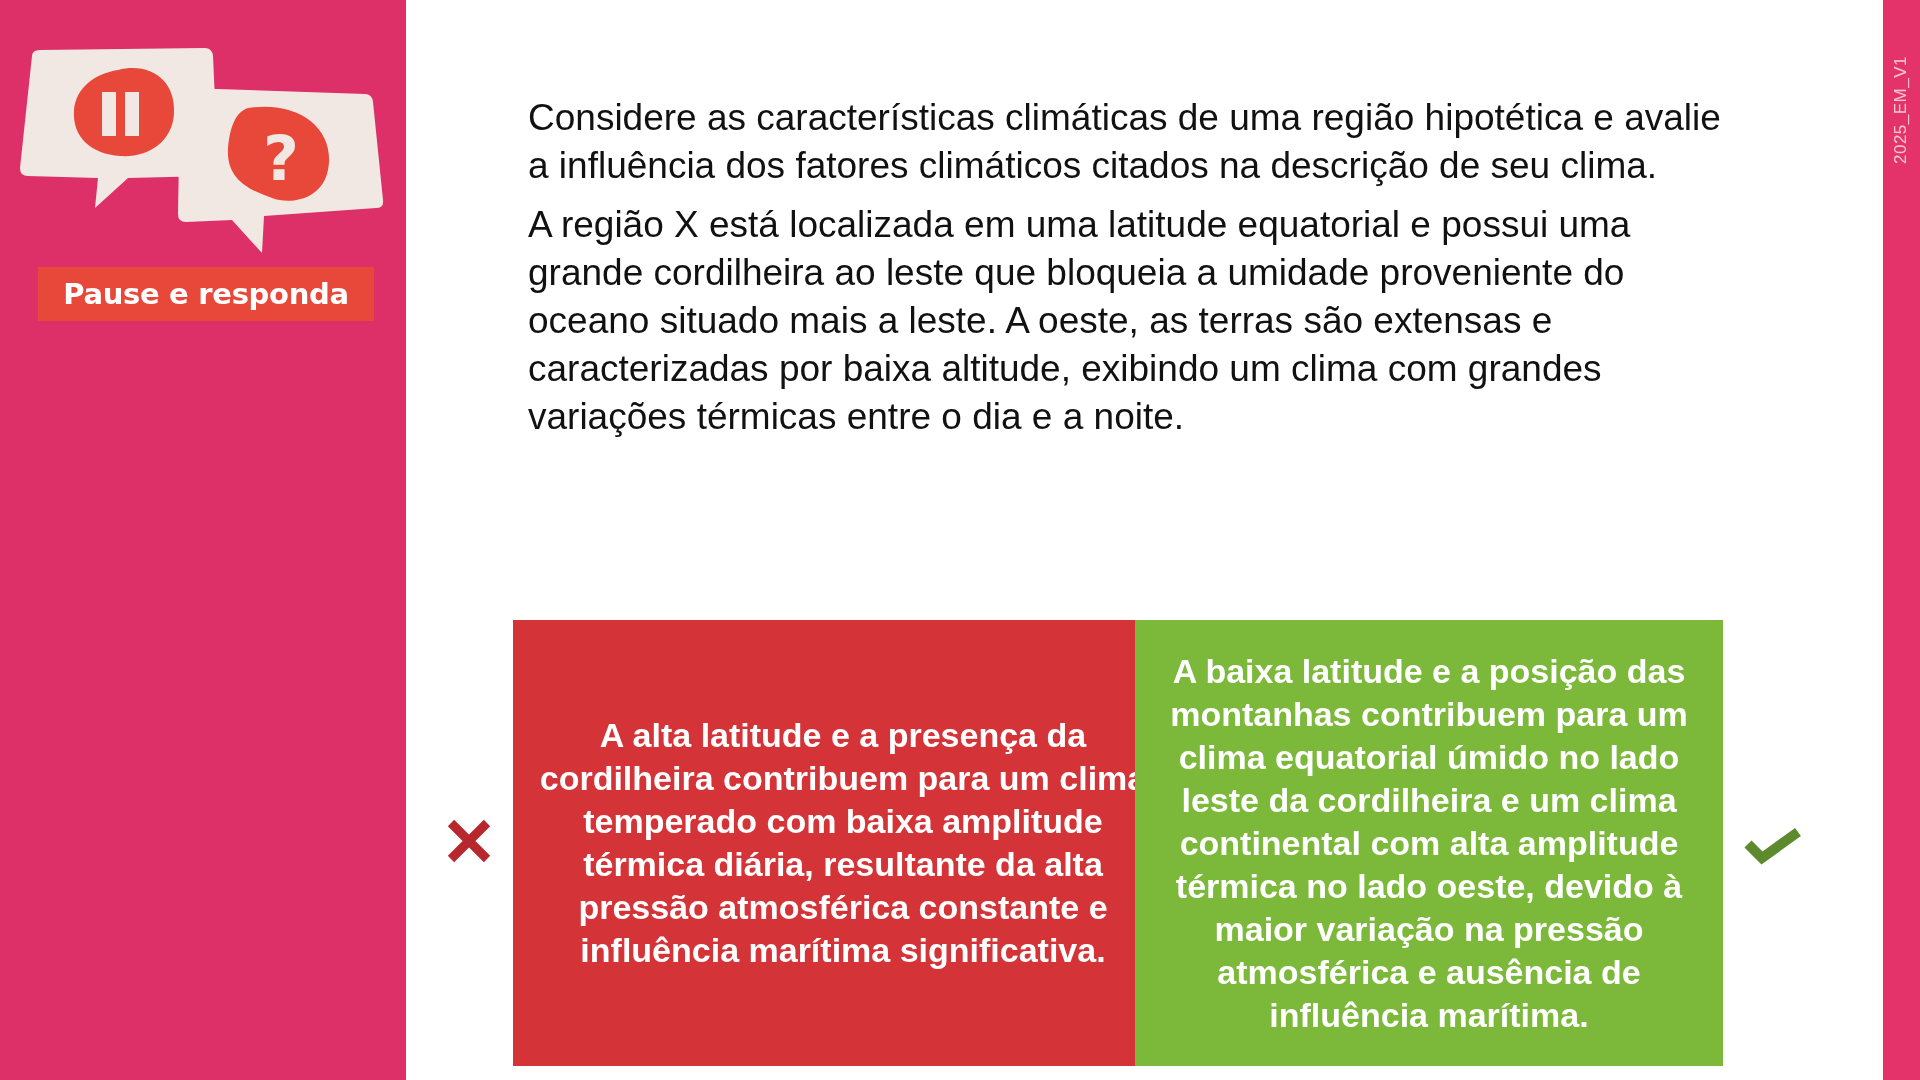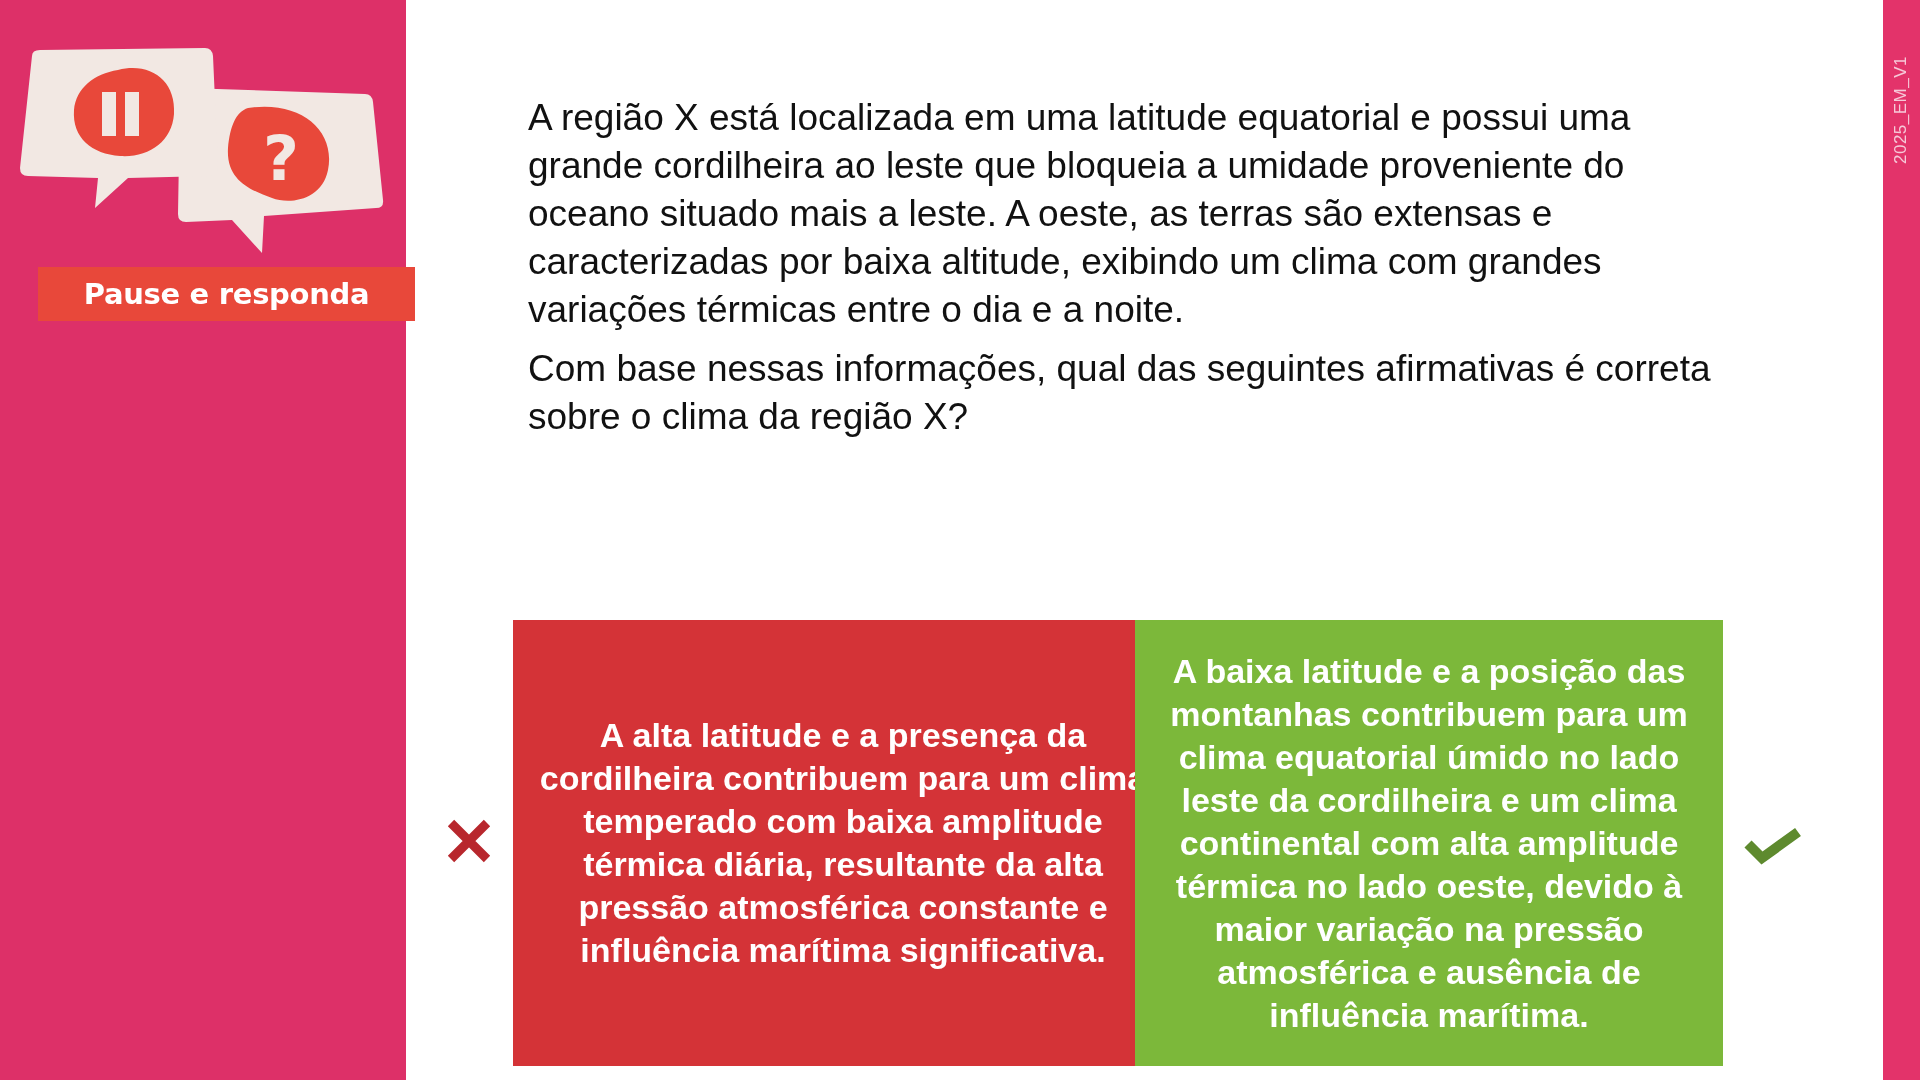--- a/index.html
+++ b/index.html
@@ -98,6 +98,7 @@
 </div>
 
 <div class="content">
+  <p>Considere as características climáticas de uma região hipotética e avalie a influência dos fatores climáticos citados na descrição de seu clima.</p>
   <p>A região X está localizada em uma latitude equatorial e possui uma grande cordilheira ao leste que bloqueia a umidade proveniente do oceano situado mais a leste. A oeste, as terras são extensas e caracterizadas por baixa altitude, exibindo um clima com grandes variações térmicas entre o dia e a noite.</p>
   <p>Com base nessas informações, qual das seguintes afirmativas é correta sobre o clima da região X?</p>
 </div>

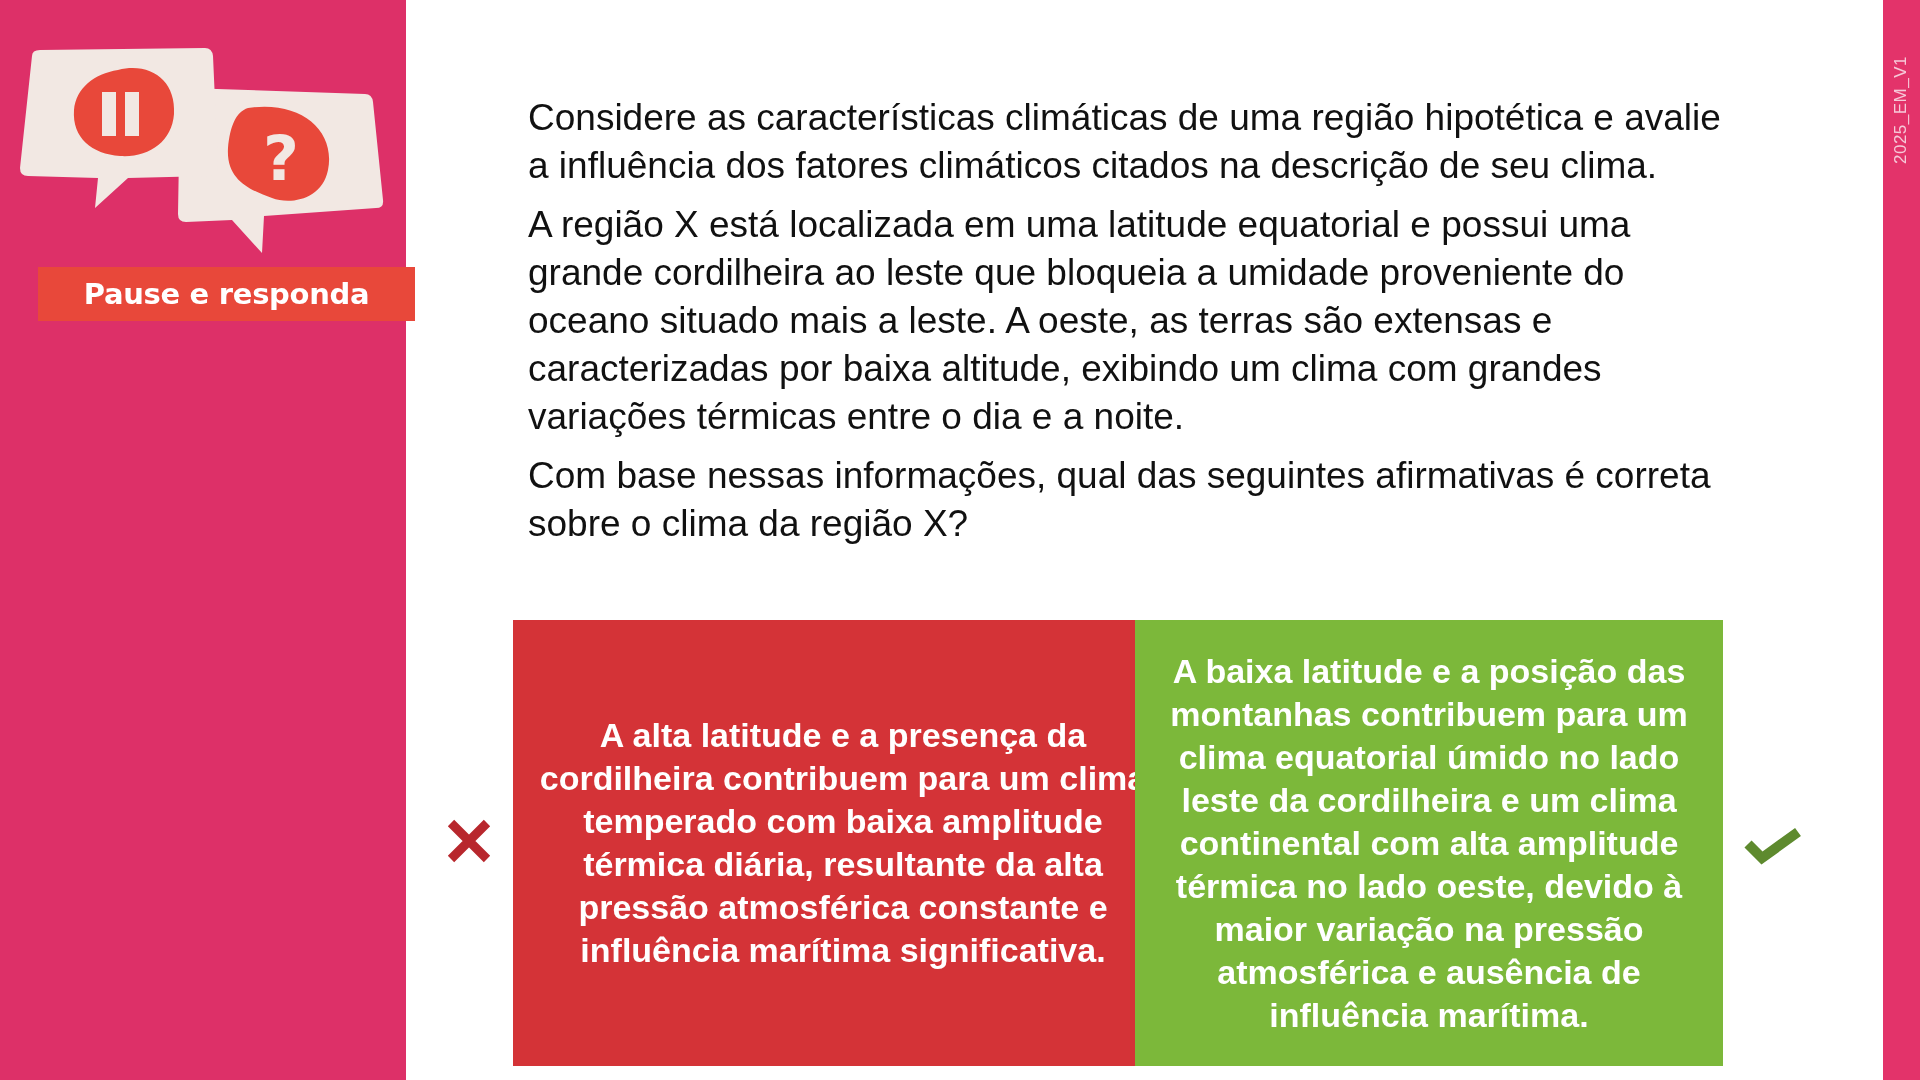--- a/index.html
+++ b/index.html
@@ -31,7 +31,7 @@
     .badge { position: absolute; left: 0; top: 30px; width: 410px; height: 270px; }
     .badge svg { position: absolute; left: 0; top: 0; }
     .badge-label {
-      position: absolute; left: 38px; top: 237px; width: 377px; height: 54px;
+      position: absolute; left: 38px; top: 237px; width: 336px; height: 54px;
       background: #e8483a;
       color: #ffffff; font-weight: bold; font-size: 29px;
       display: flex; align-items: center; justify-content: center;

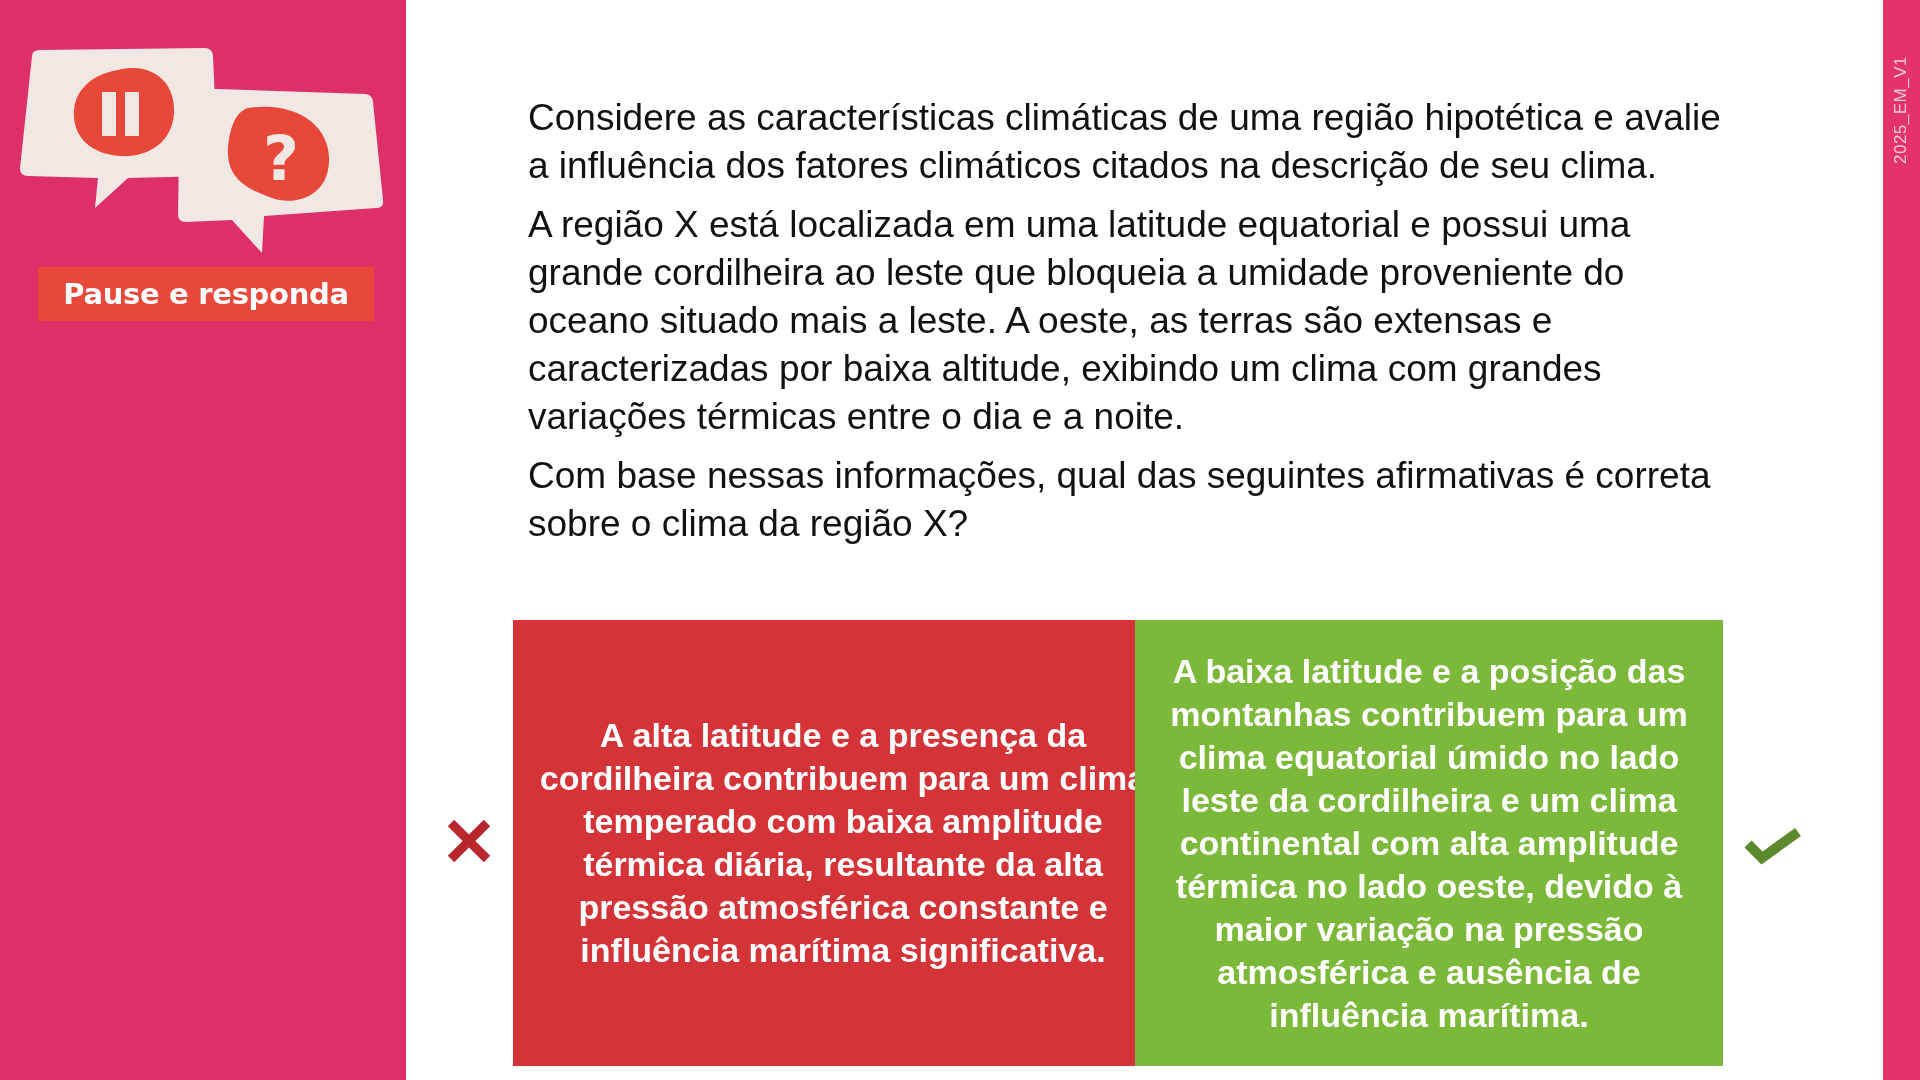--- a/index.html
+++ b/index.html
@@ -100,7 +100,6 @@
 <div class="content">
   <p>Considere as características climáticas de uma região hipotética e avalie a influência dos fatores climáticos citados na descrição de seu clima.</p>
   <p>A região X está localizada em uma latitude equatorial e possui uma grande cordilheira ao leste que bloqueia a umidade proveniente do oceano situado mais a leste. A oeste, as terras são extensas e caracterizadas por baixa altitude, exibindo um clima com grandes variações térmicas entre o dia e a noite.</p>
-  <p>Com base nessas informações, qual das seguintes afirmativas é correta sobre o clima da região X?</p>
 </div>
 
 <svg class="mark-x" viewBox="0 0 46 46">

